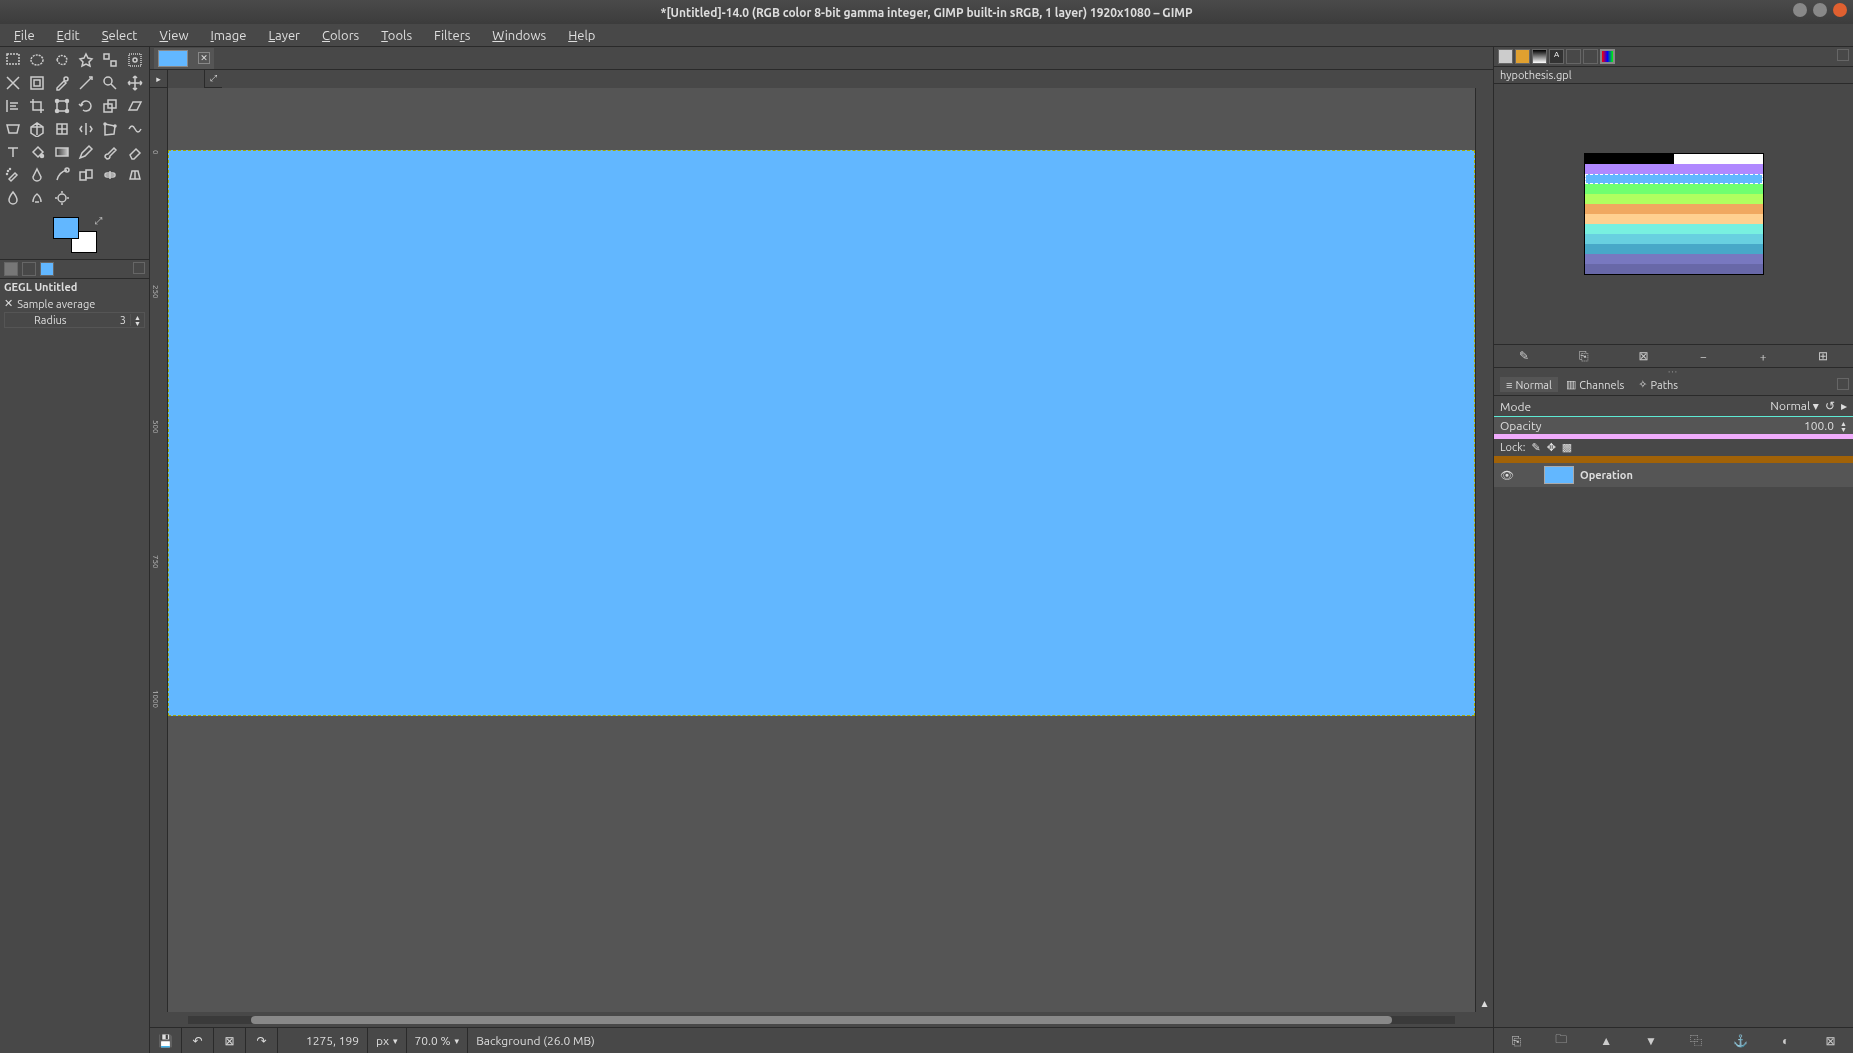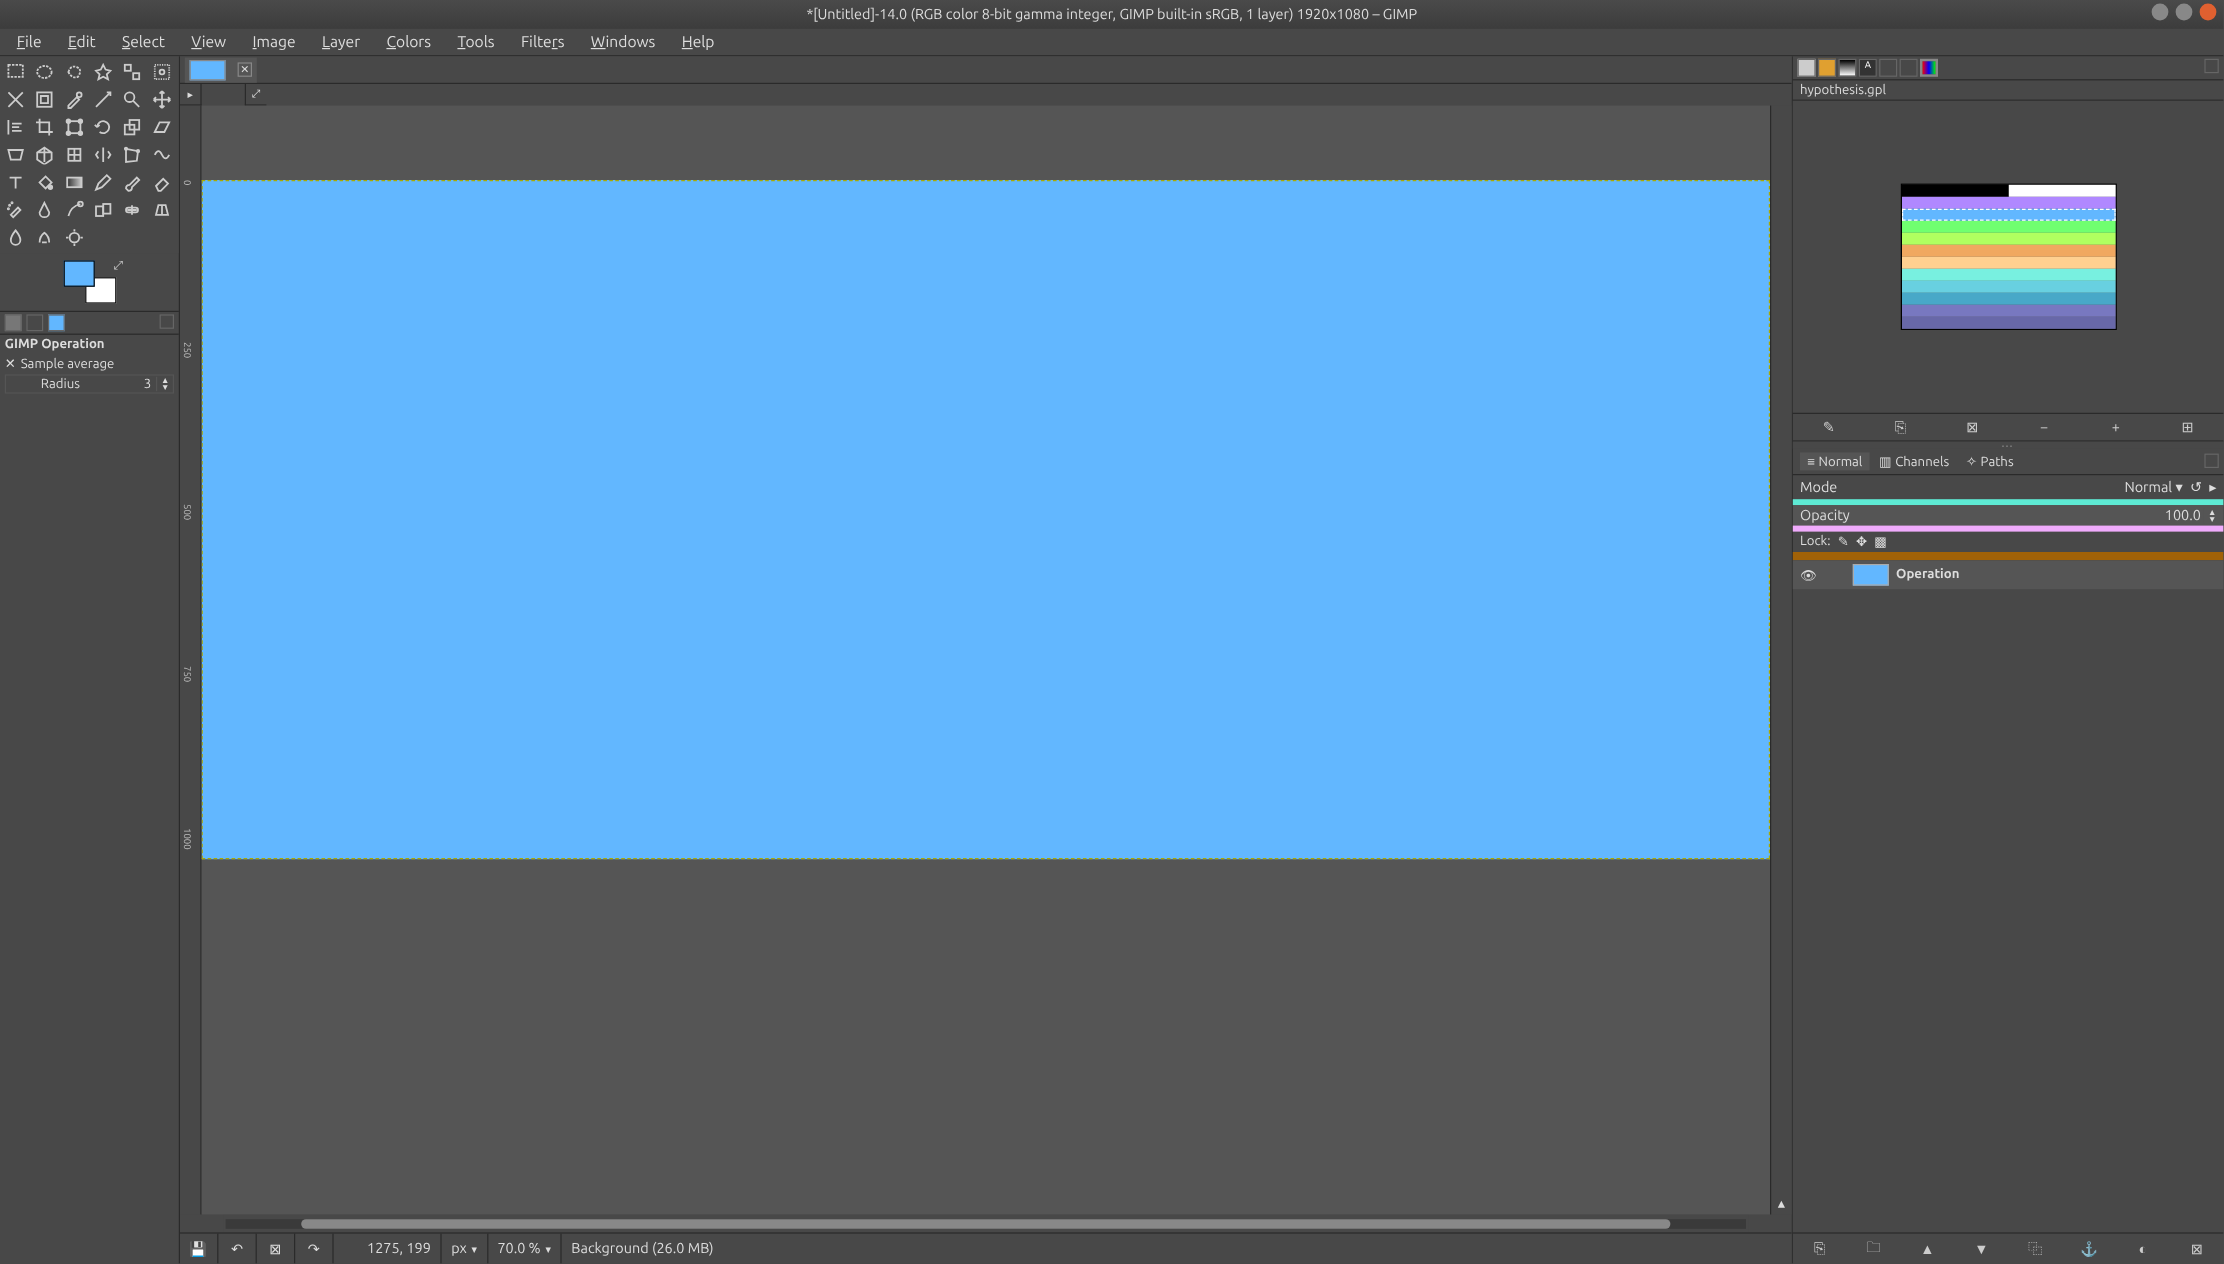--- a/index.html
+++ b/index.html
@@ -5,7 +5,7 @@
 * { margin: 0; padding: 0; box-sizing: border-box; font-family: "Ubuntu", "Segoe UI", sans-serif; }
 body { background: #454545; color: #ddd; width: 1853px; height: 1053px; overflow: hidden; font-size: 12px; }
 .titlebar { background: linear-gradient(#4a4a4a,#3c3c3c); height: 24px; display: flex; align-items: center; justify-content: center; position: relative; }
-.titlebar .title { font-size: 12px; color: #ddd; font-weight: normal; }
+.titlebar .title { font-size: 12px; color: #ddd; font-weight: bold; }
 .win-controls { position: absolute; right: 6px; top: 3px; display: flex; gap: 6px; }
 .win-btn { width: 14px; height: 14px; border-radius: 50%; }
 .menubar { background: #484848; height: 23px; display: flex; align-items: center; padding: 0 6px; gap: 6px; border-bottom: 1px solid #2a2a2a; }

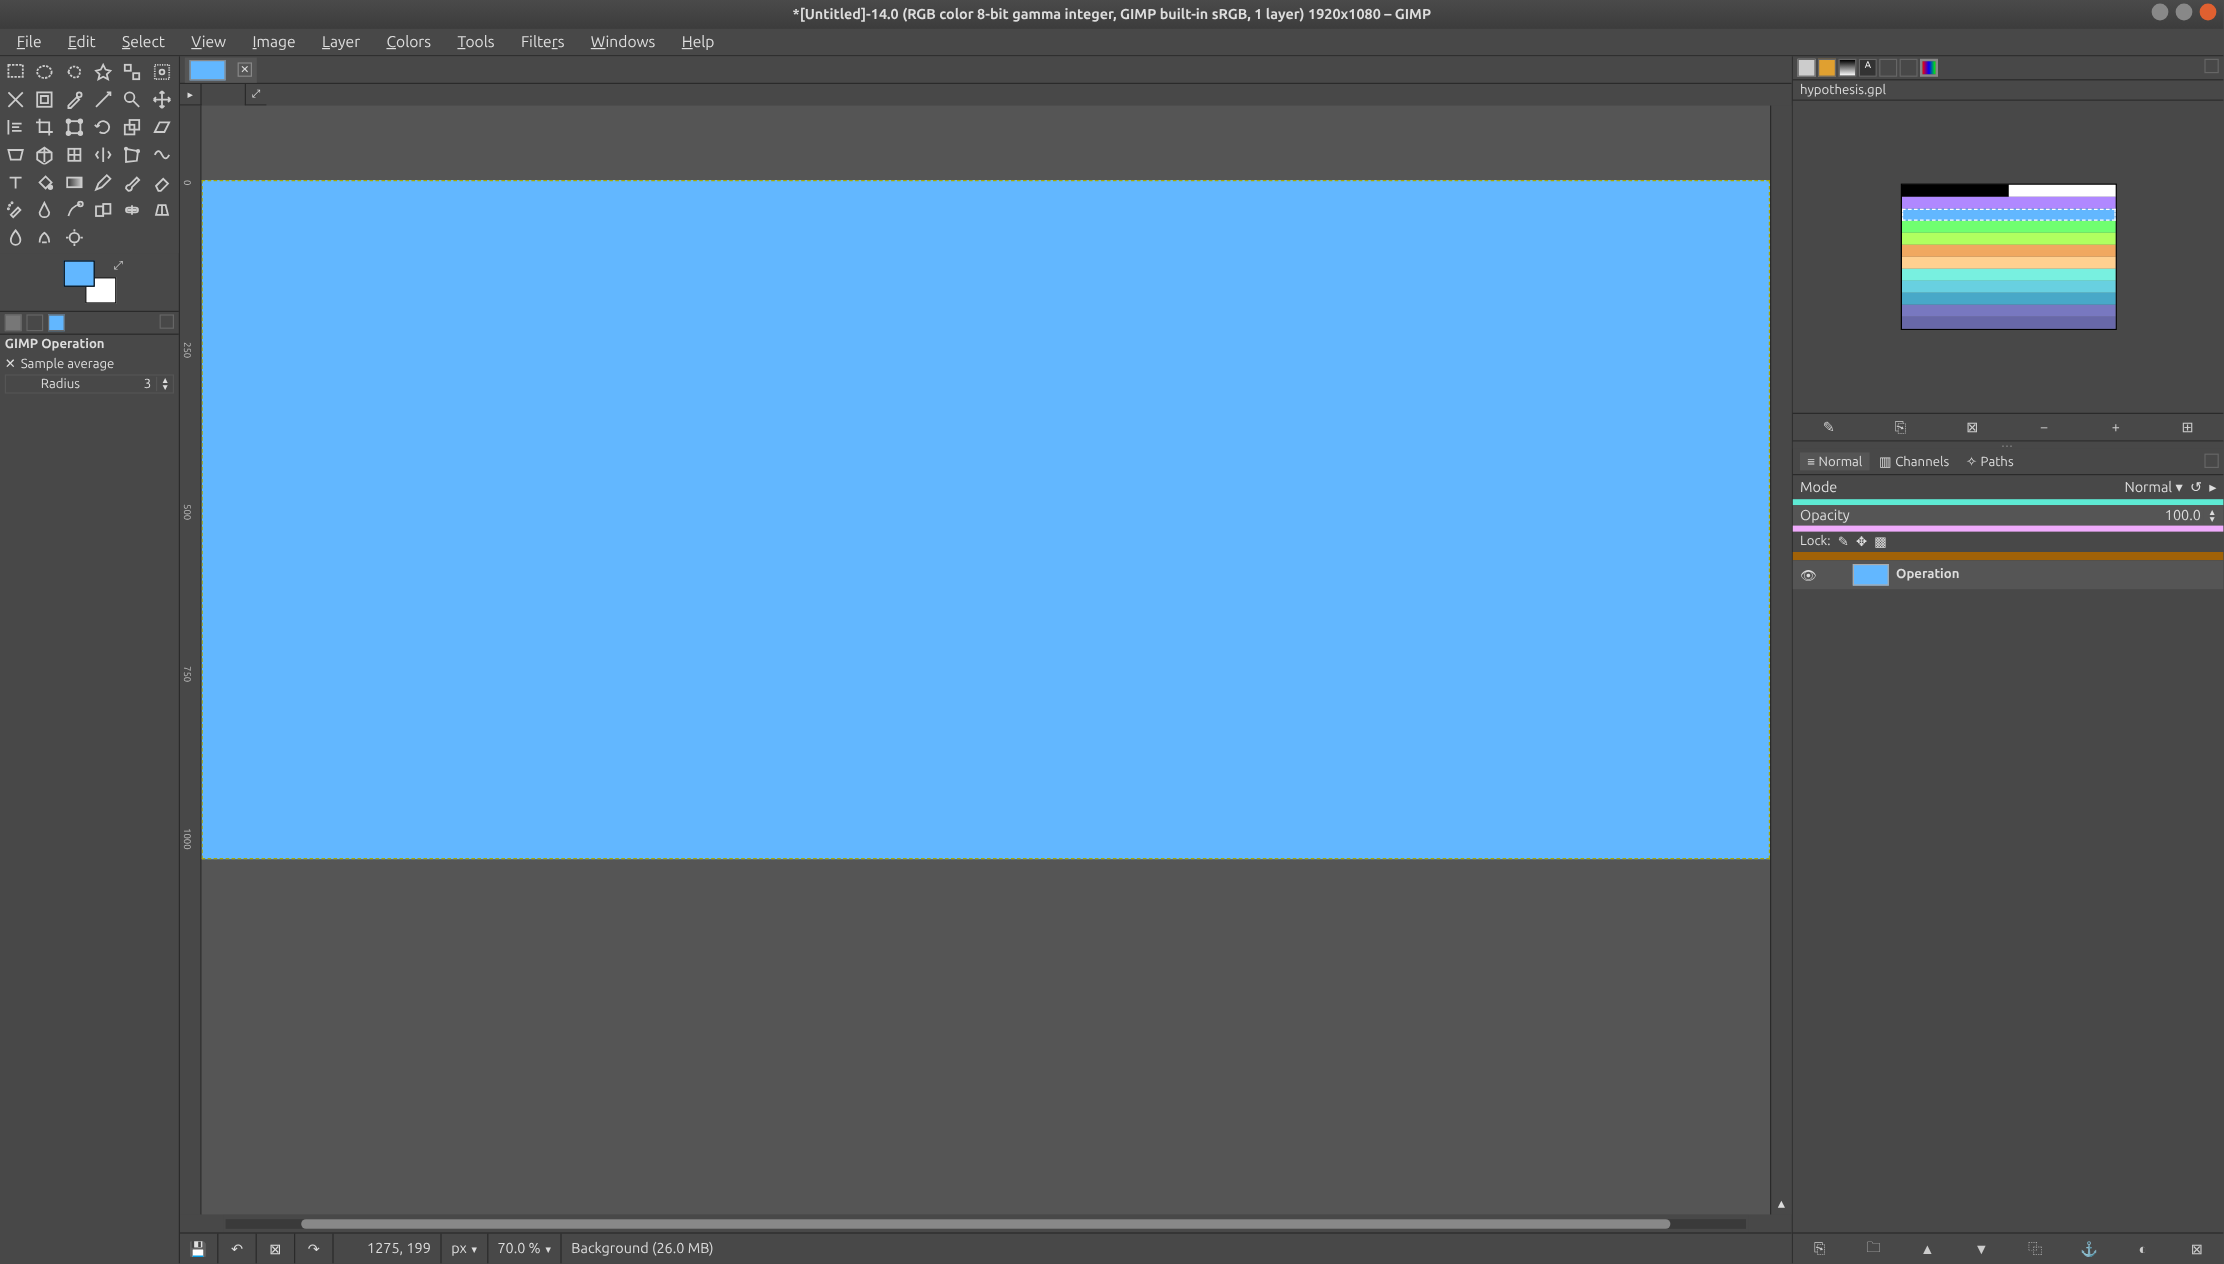--- a/index.html
+++ b/index.html
@@ -346,7 +346,7 @@
       <span class="mini-detach"></span>
     </div>
     <div class="tool-options">
-      <div class="opt-title">GIMP Operation</div>
+      <div class="opt-title">GEGL Untitled</div>
       <div class="opt-row check">
         <span>✕</span>
         <span>Sample average</span>

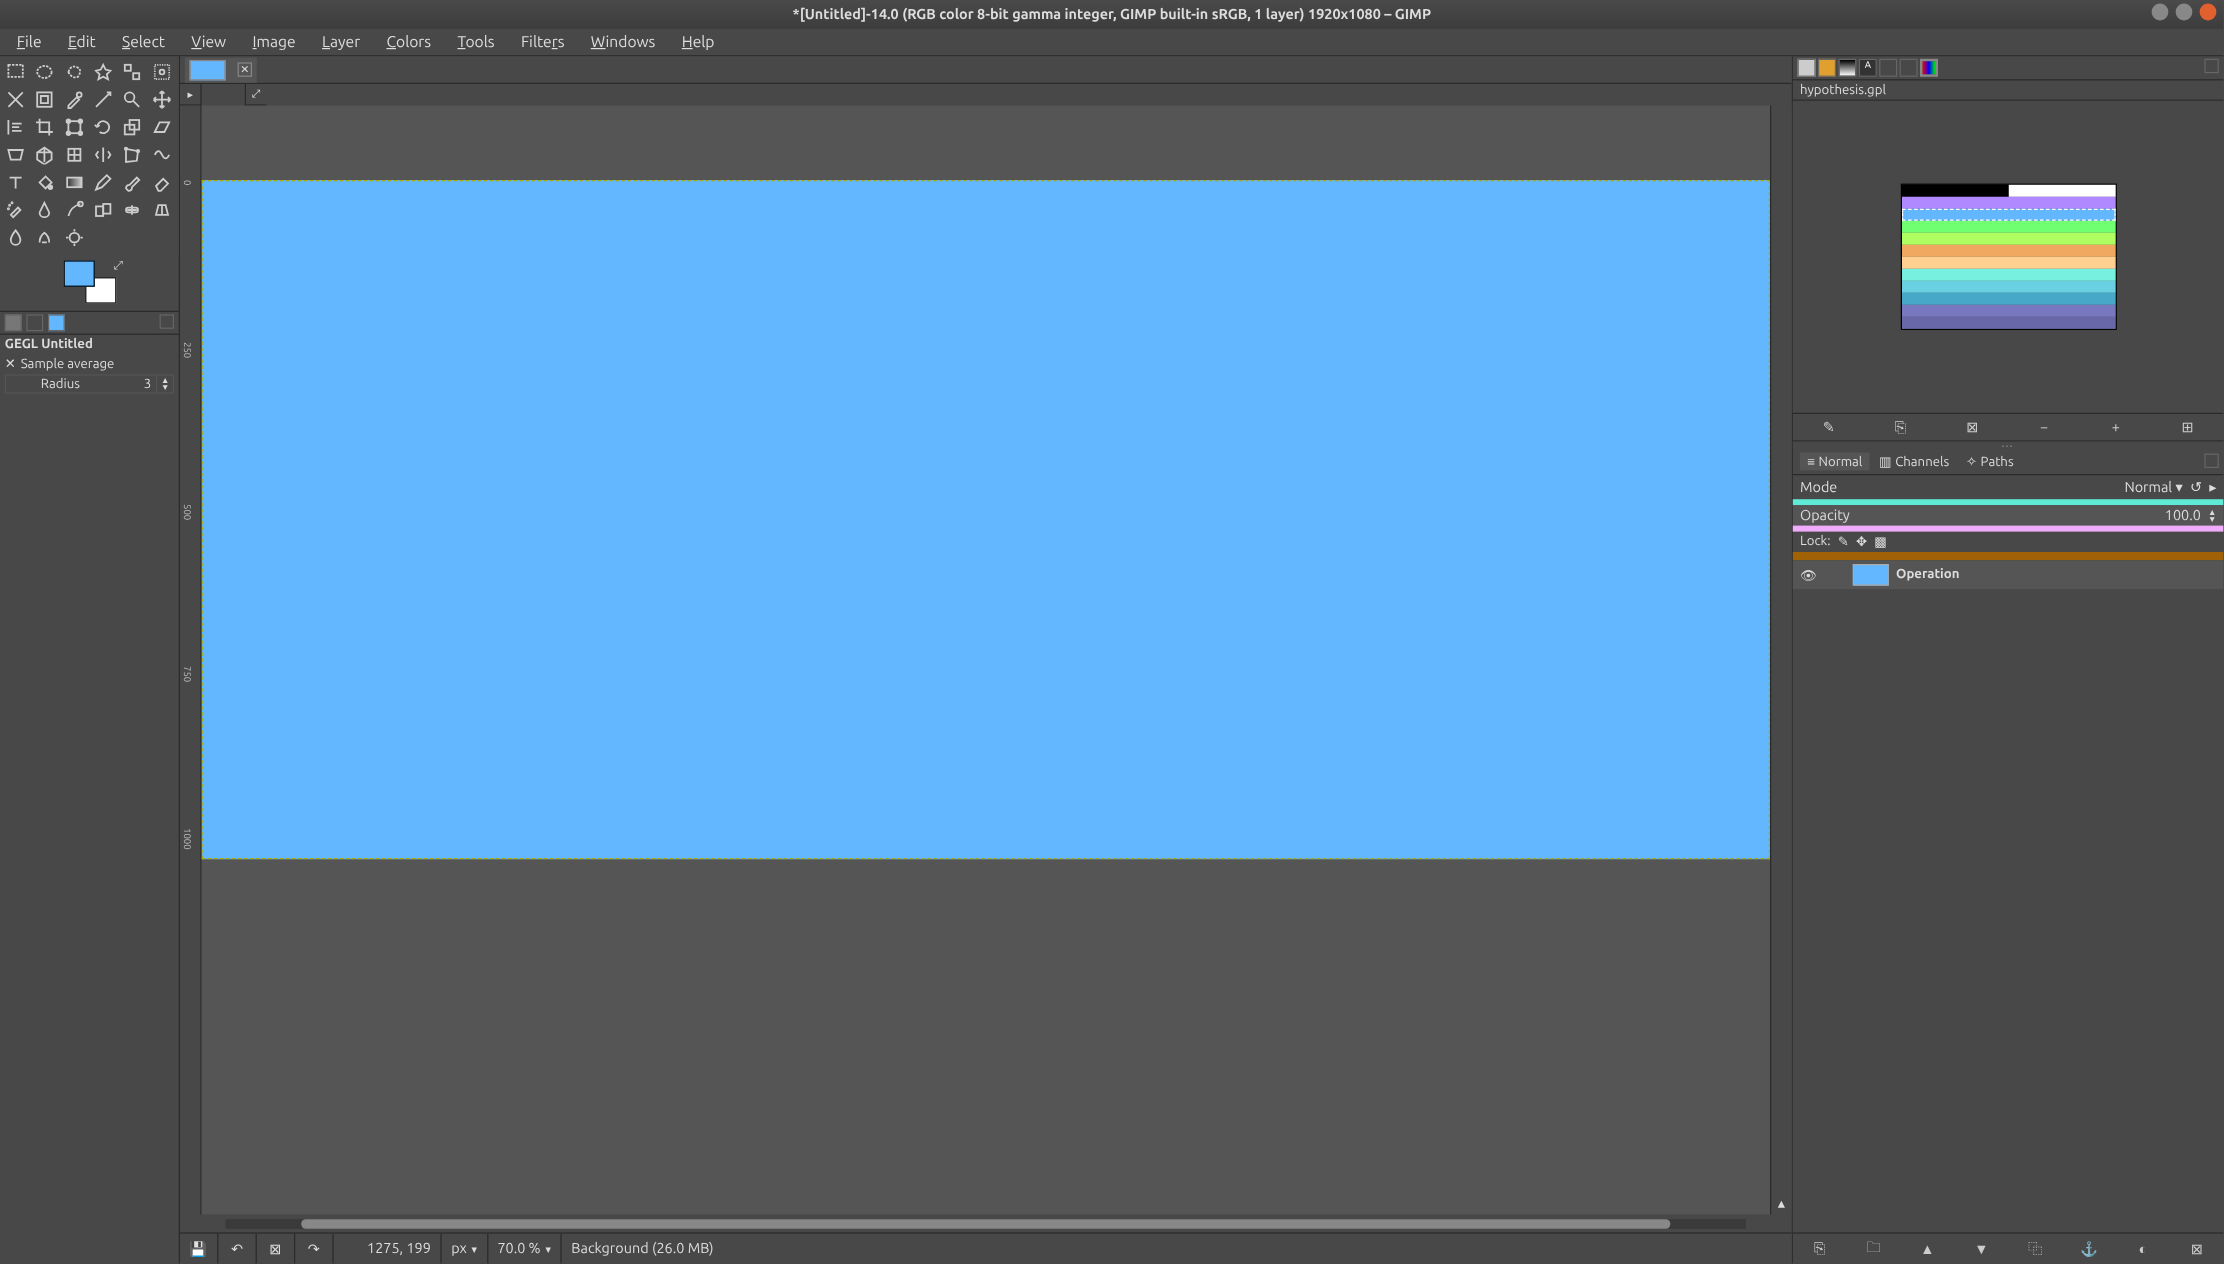--- a/index.html
+++ b/index.html
@@ -64,7 +64,7 @@
 .layer-tabs { display: flex; padding: 3px 6px; gap: 2px; border-bottom: 1px solid #2a2a2a; position: relative; }
 .layer-tab { padding: 1px 6px; font-size: 11px; display: flex; align-items: center; gap: 3px; }
 .layer-tab.active { background: #555; }
-.layer-mode-row { display: flex; align-items: center; justify-content: space-between; padding: 3px 6px; border-bottom: 5px solid #5eead4; text-align: right; }
+.layer-mode-row { display: flex; align-items: center; justify-content: space-between; padding: 3px 6px; border-bottom: 1px solid #5eead4; text-align: right; }
 .opacity-row { display: flex; align-items: center; justify-content: space-between; padding: 2px 6px; background: #555; border-bottom: 5px solid #f0abfc; }
 .lock-row { display: flex; align-items: flex-start; gap: 6px; padding: 2px 6px; border-bottom: 7px solid #a16207; font-size: 11px; }
 .layer-list { flex: 1; background: #484848; }

